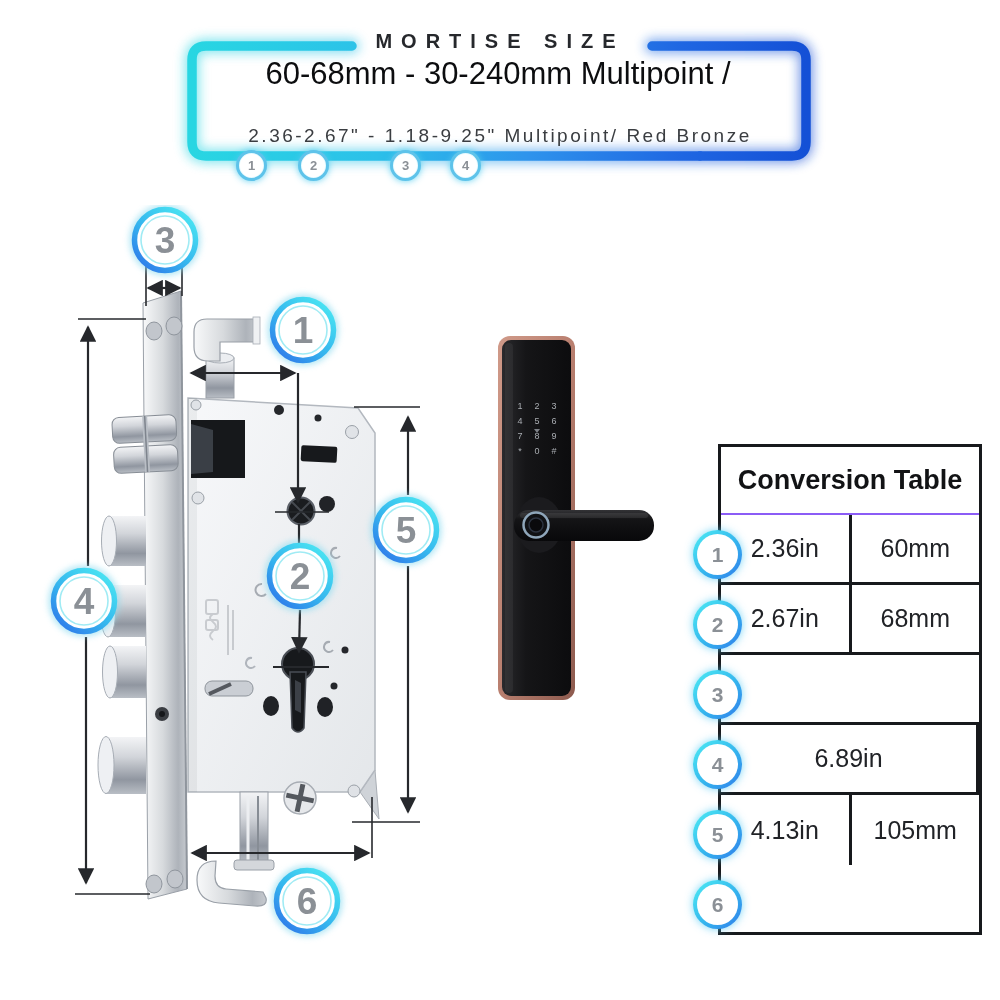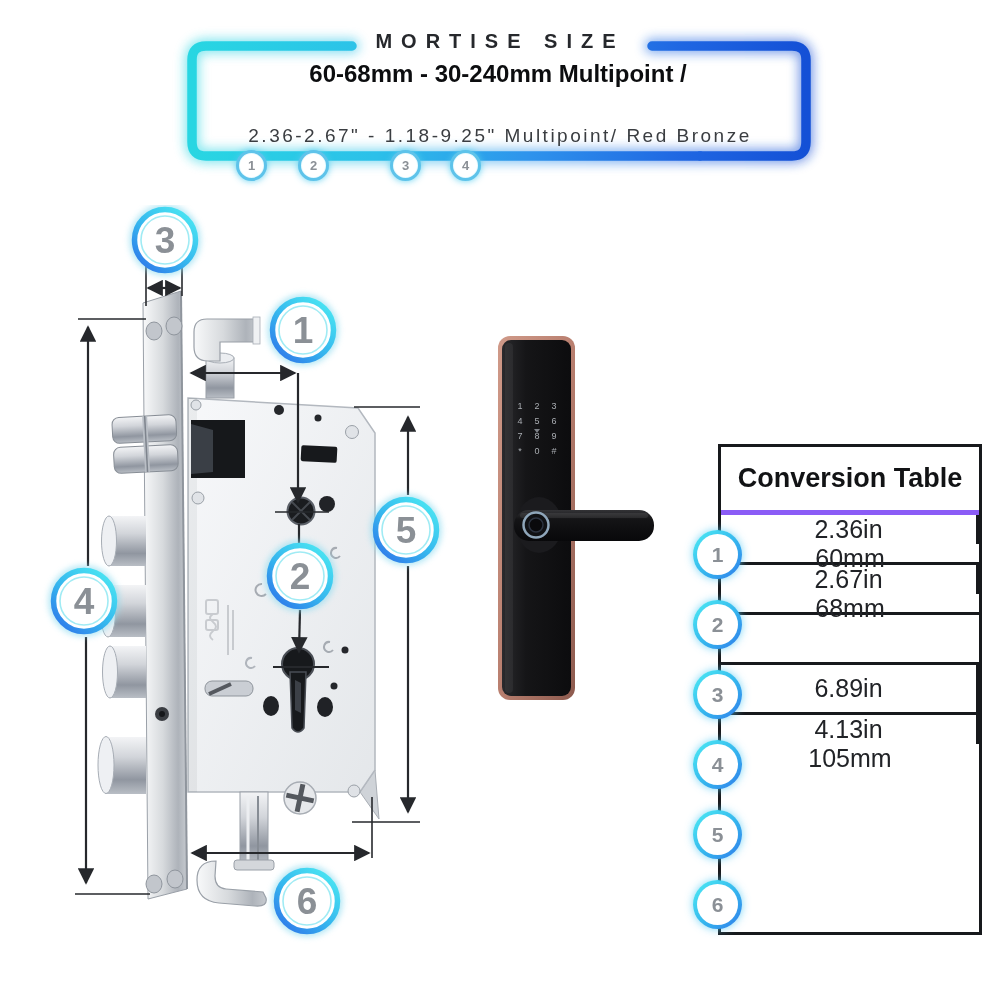--- a/index.html
+++ b/index.html
@@ -9,8 +9,8 @@
   
   .kicker{left:0;top:30px;width:1000px;text-align:center;font-size:20px;font-weight:600;
           letter-spacing:9px;color:#26282c;}
-  .title{left:190px;top:57px;width:616px;text-align:center;font-size:24px;line-height:33px;
-         font-weight:bold;color:#0c0d0f;}
+  .title{left:190px;top:57px;width:616px;text-align:center;font-size:31px;line-height:33px;
+         font-weight:normal;color:#0c0d0f;}
   .subtitle{left:110px;top:125px;width:780px;text-align:center;font-size:19px;
             letter-spacing:2.5px;color:#3a3d41;font-weight:500;}
   .hmark{width:25px;height:25px;border-radius:50%;background:#fff;border:3px solid #5ec3ea;

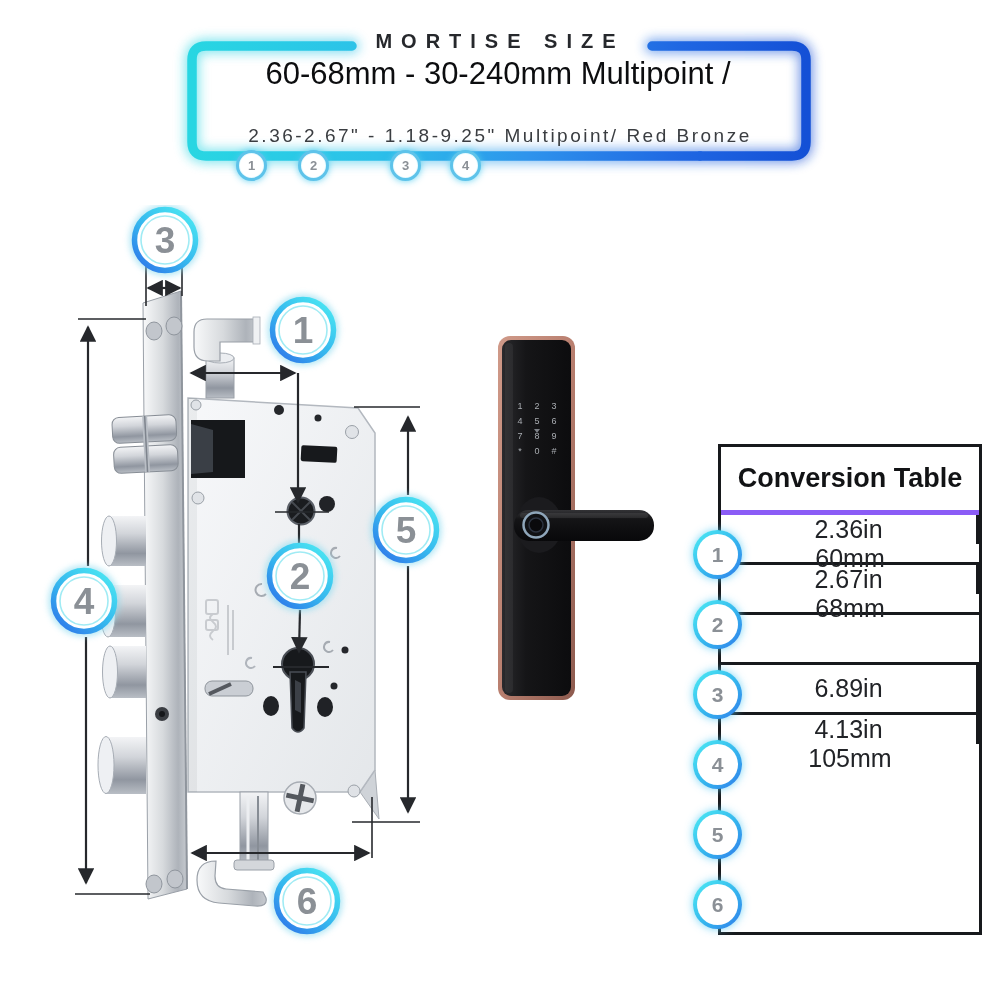--- a/index.html
+++ b/index.html
@@ -20,7 +20,7 @@
   
   .ctable{left:718px;top:444px;width:264px;height:491px;background:#fff;
           border:3px solid #17191c;box-sizing:border-box;z-index:2;}
-  .ctable .thead{height:68px;border-bottom:5px solid #8b5cf6;box-sizing:border-box;display:flex;
+  .ctable .thead{height:68px;border-bottom:2px solid #8b5cf6;box-sizing:border-box;display:flex;
           align-items:center;justify-content:center;font-size:27px;font-weight:bold;color:#121315;}
   .trow{height:50px;display:flex;box-sizing:border-box;border-bottom:3px solid #17191c;flex-direction:column;}
   .trow:last-child{border-bottom:none;}

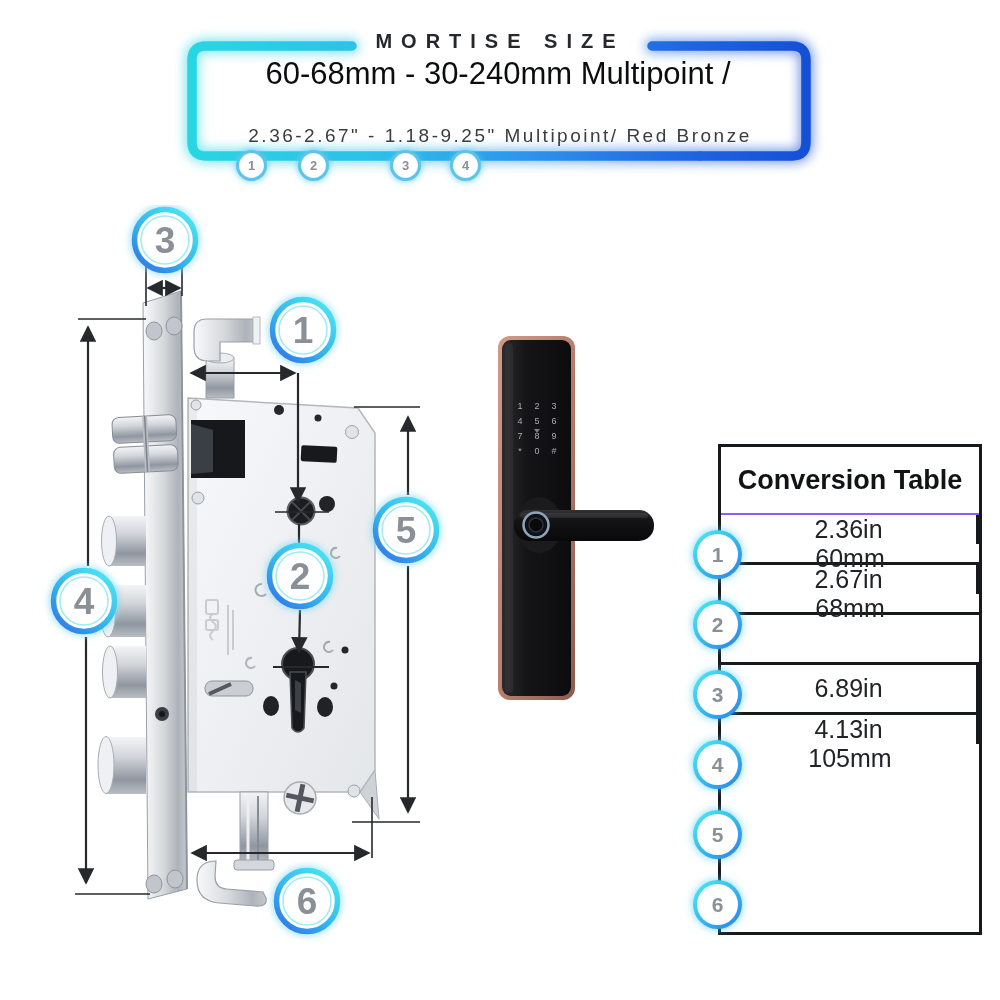--- a/index.html
+++ b/index.html
@@ -22,7 +22,7 @@
           border:3px solid #17191c;box-sizing:border-box;z-index:2;}
   .ctable .thead{height:68px;border-bottom:2px solid #8b5cf6;box-sizing:border-box;display:flex;
           align-items:center;justify-content:center;font-size:27px;font-weight:bold;color:#121315;}
-  .trow{height:50px;display:flex;box-sizing:border-box;border-bottom:3px solid #17191c;flex-direction:column;}
+  .trow{height:70px;display:flex;box-sizing:border-box;border-bottom:3px solid #17191c;}
   .trow:last-child{border-bottom:none;}
   .tcell{flex:1;display:flex;align-items:center;justify-content:center;font-size:25px;
          color:#212327;box-sizing:border-box;}

